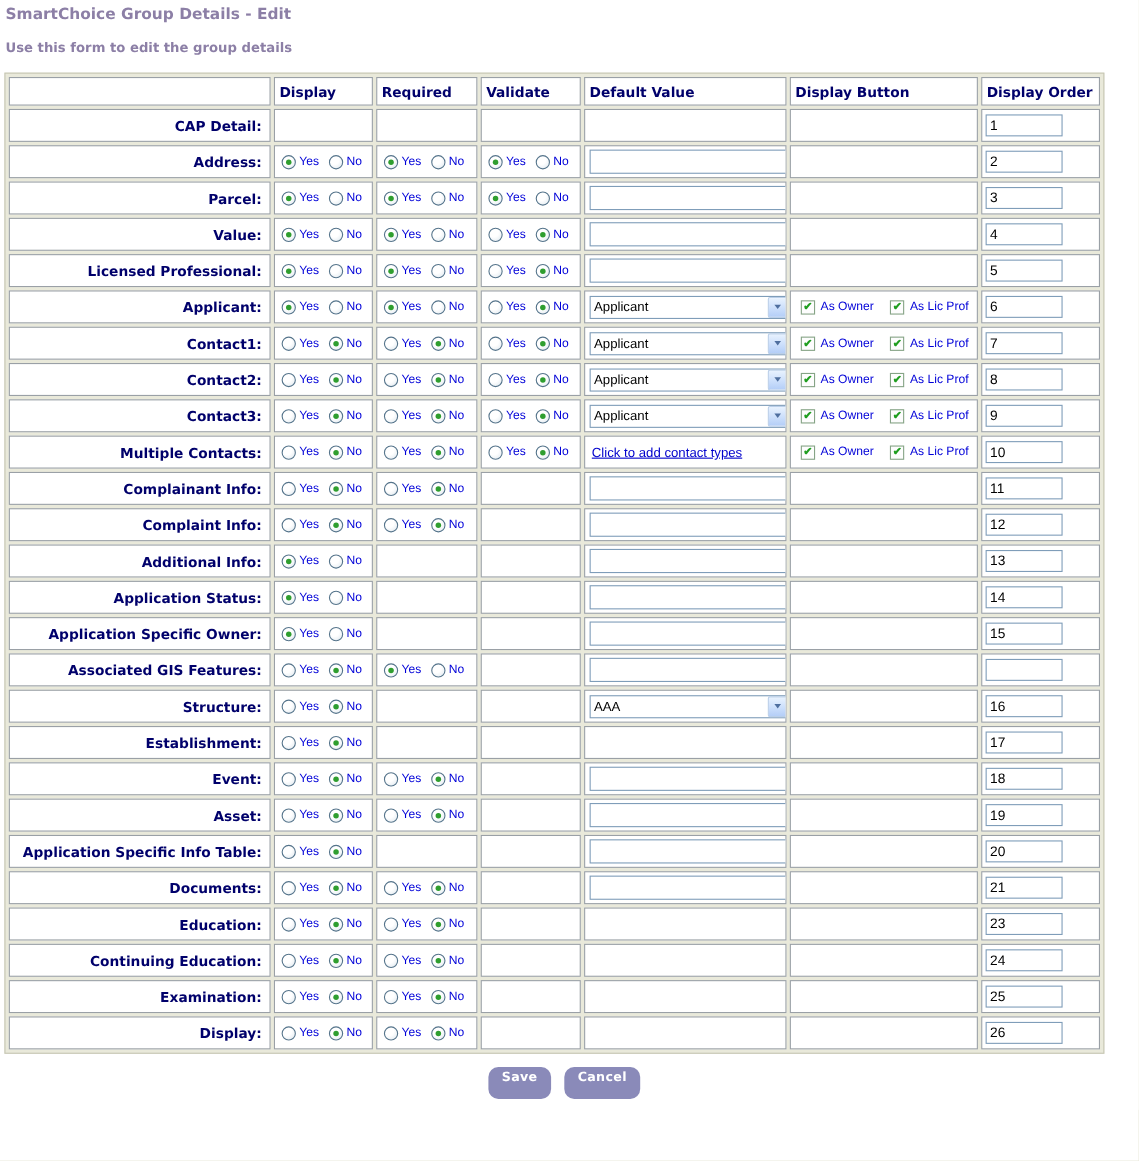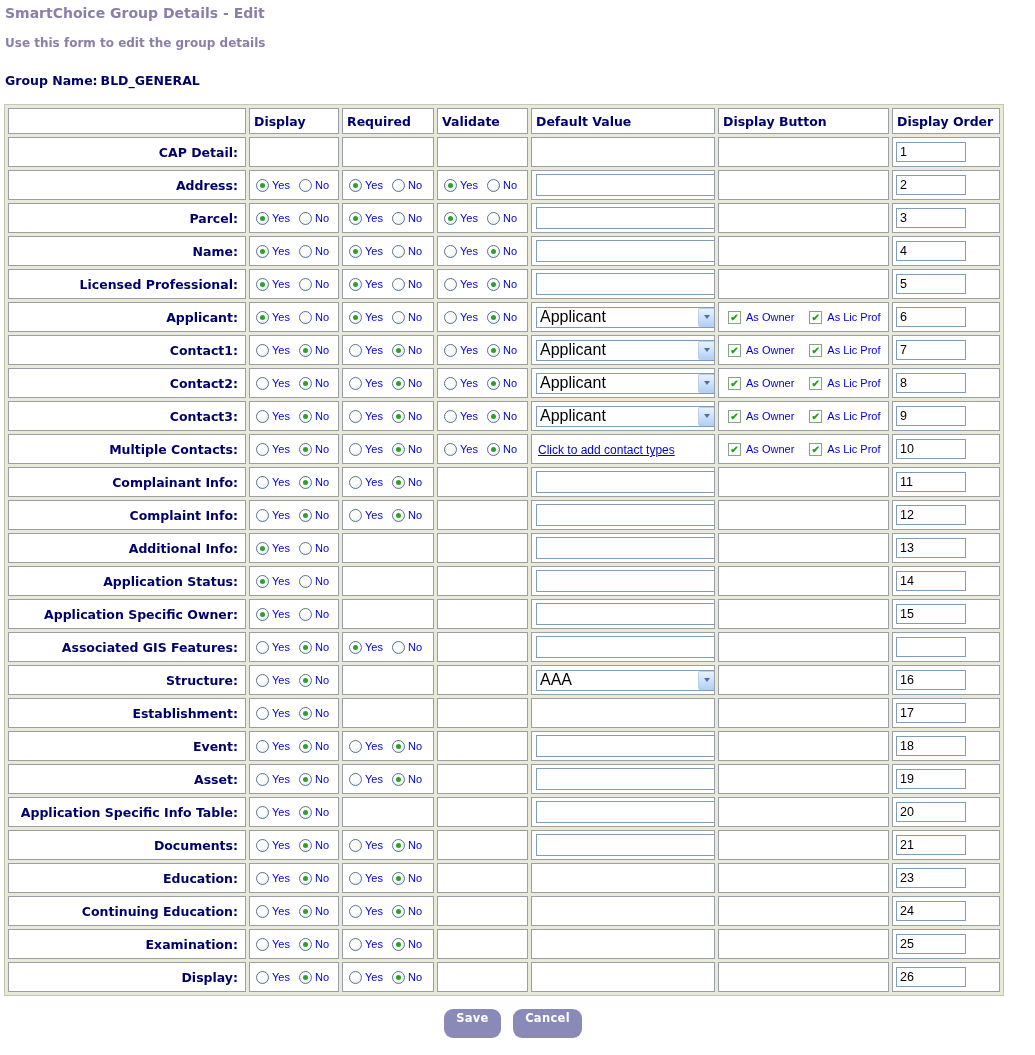--- a/index.html
+++ b/index.html
@@ -54,7 +54,6 @@
 <div class="page">
   <div class="title">SmartChoice Group Details - Edit</div>
   <div class="subtitle">Use this form to edit the group details</div>
-  <div class="groupname"><span>Group Name:</span><span>BLD_GENERAL</span></div>
 
   <table class="grid">
     <colgroup>

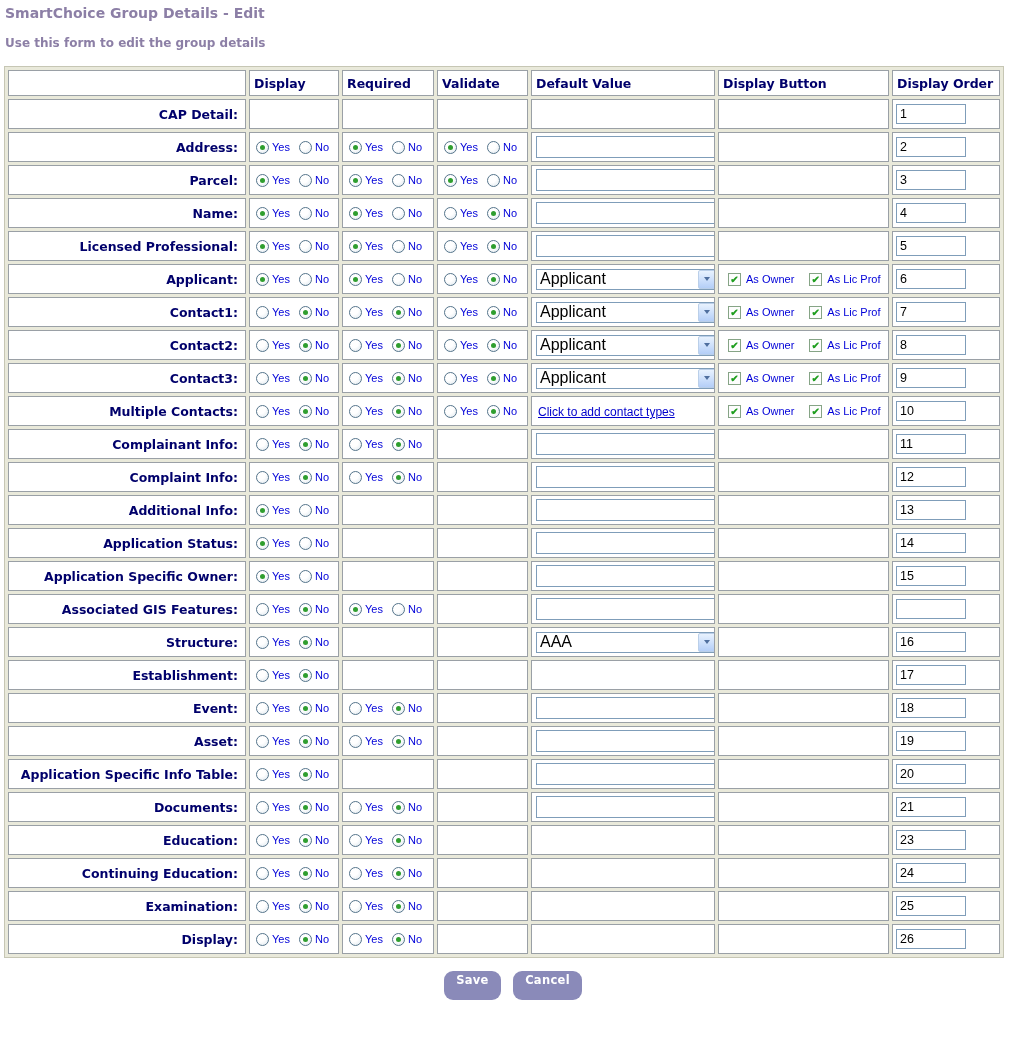--- a/index.html
+++ b/index.html
@@ -147,7 +147,7 @@
           <td><input class="ord" value="3" style=""></td>
         </tr>
         <tr>
-          <td class="lbl">Name:</td>
+          <td class="lbl">Value:</td>
           <td>
             <span class="rg">
               <span class="radio sel"></span>

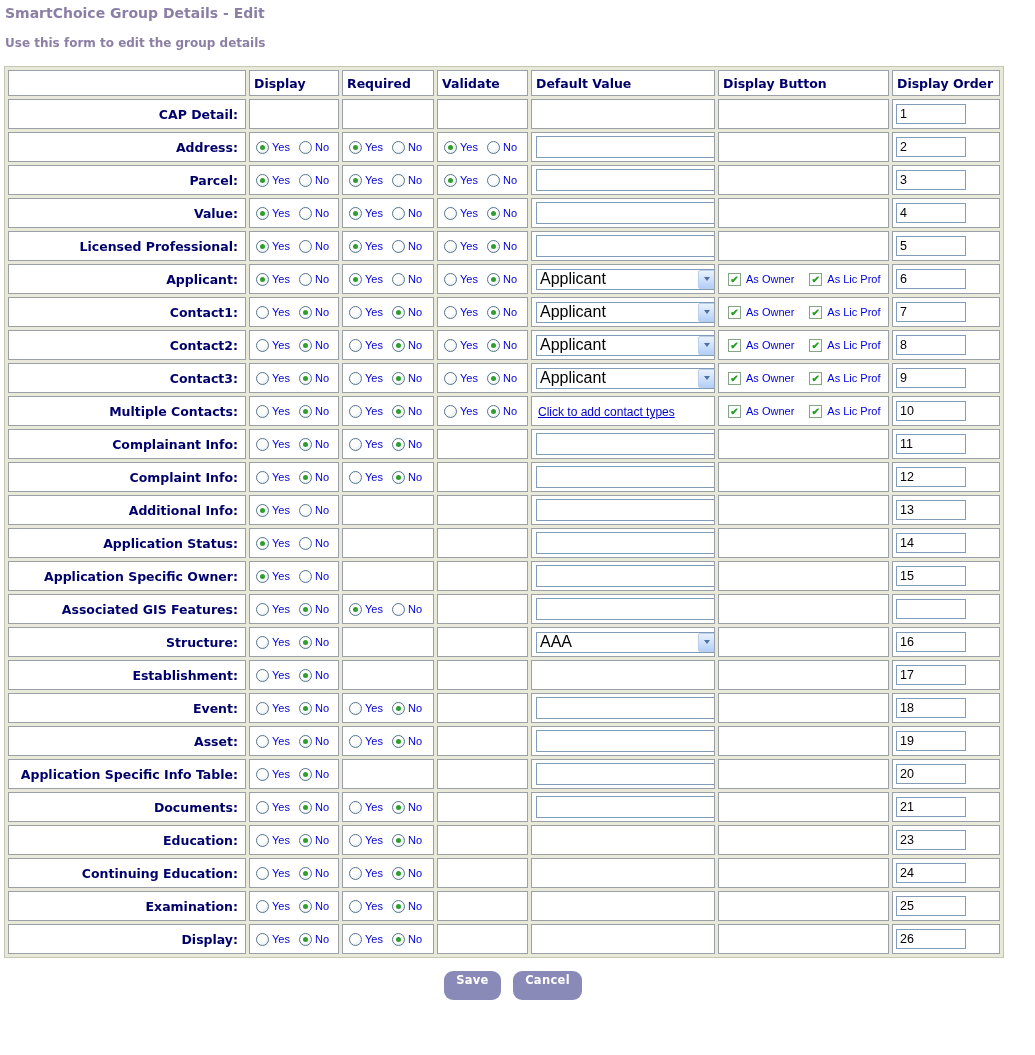--- a/index.html
+++ b/index.html
@@ -37,7 +37,7 @@
 
   .selbox{display:inline-flex;align-items:center;width:182px;height:21px;border:1px solid #7f9db9;
           background:#fff;margin-left:2px;box-sizing:border-box;cursor:default;}
-  .seltxt{flex:1;font-size:16px;color:#000;padding-left:3px;}
+  .seltxt{flex:1;font-size:12px;color:#000;padding-left:3px;}
   .selbtn{width:16px;height:17px;margin:1px;background:linear-gradient(#e8f2fe,#c9ddfb 60%,#b4cef7);
           border:1px solid #bacfe9;border-radius:2px;display:flex;align-items:center;justify-content:center;flex:none;}
   .chev{width:0;height:0;border-left:3px solid transparent;border-right:3px solid transparent;border-top:4px solid #4f6f9f;}

